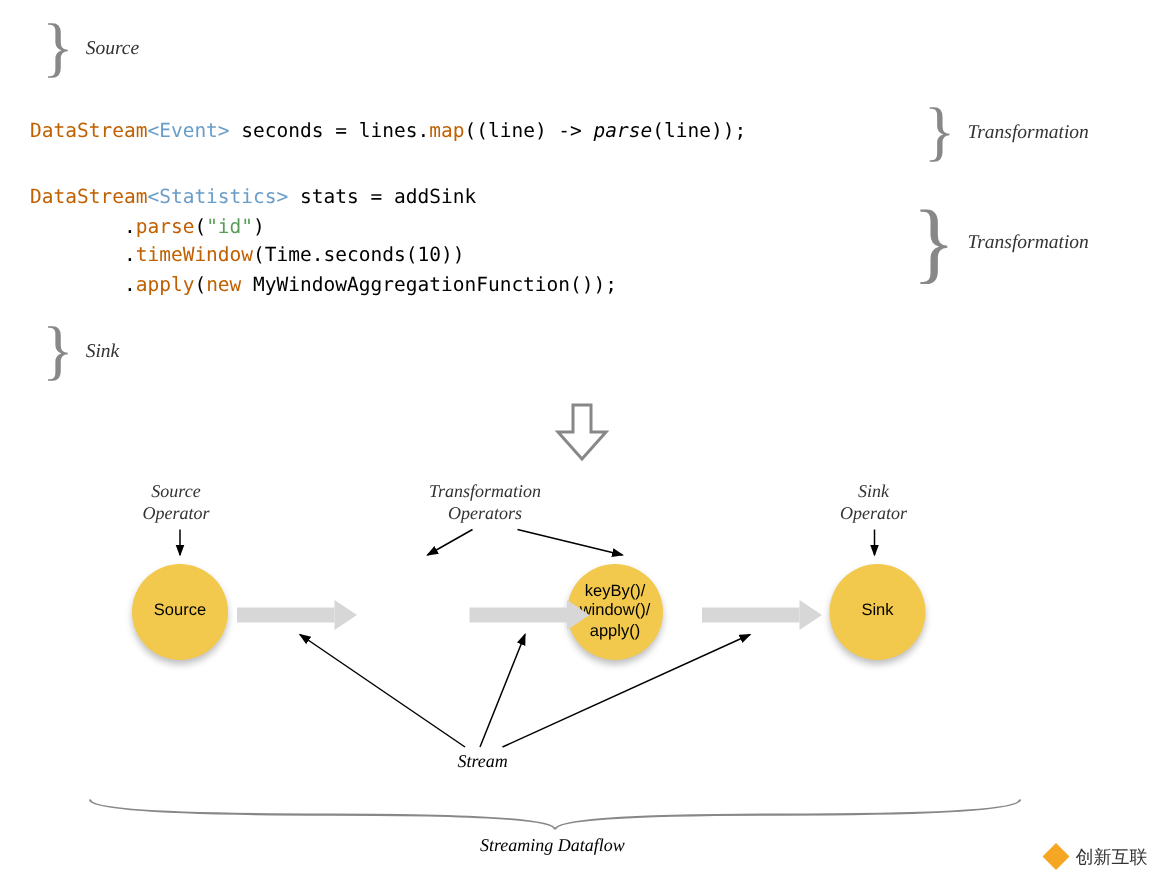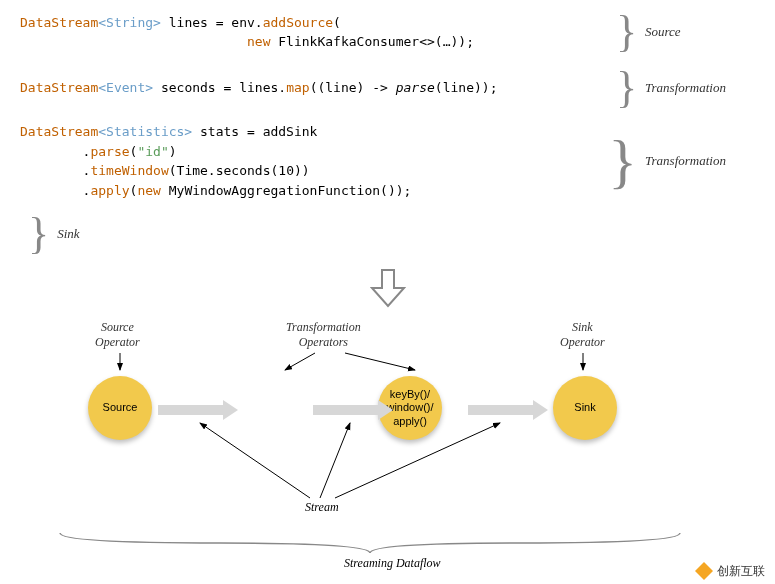--- a/index.html
+++ b/index.html
@@ -133,8 +133,6 @@
 <body>
 
 <div class="code-label-row">
-  <div class="code-block"><span class="kw-type">DataStream</span><span class="kw-gen">&lt;String&gt;</span><span> lines = env.</span><span class="kw-method">addSource</span><span>(</span>
-                             <span class="kw-new">new</span><span> FlinkKafkaConsumer&lt;&gt;(…));</span></div>
   <div class="brace">}</div>
   <div class="label">Source</div>
 </div>

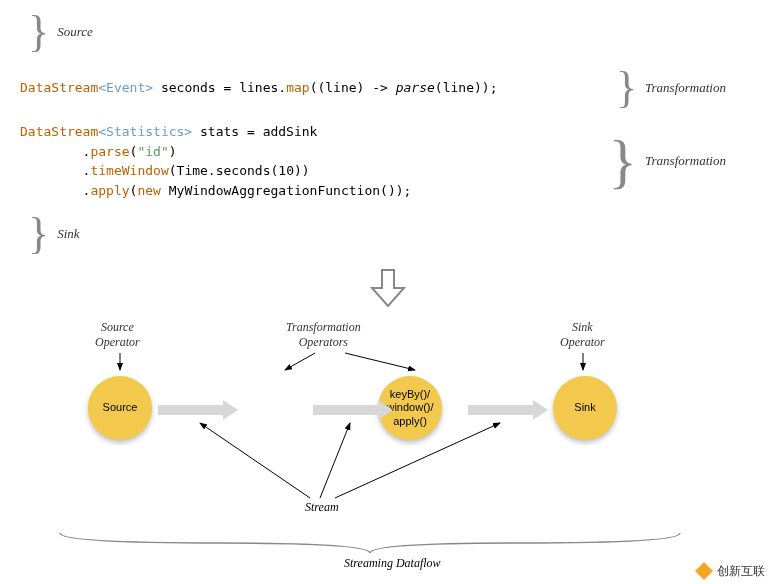--- a/index.html
+++ b/index.html
@@ -213,7 +213,7 @@
     </div>
 
   <div class="stream-label" style="left:285px; top:182px;">Stream</div>
-  <div class="stream-label" style="left:300px; top:238px;margin-left:24px;">Streaming Dataflow</div>
+  <div class="stream-label" style="left:300px; top:238px;">Streaming Dataflow</div>
 </div>
 
 <div class="watermark">

